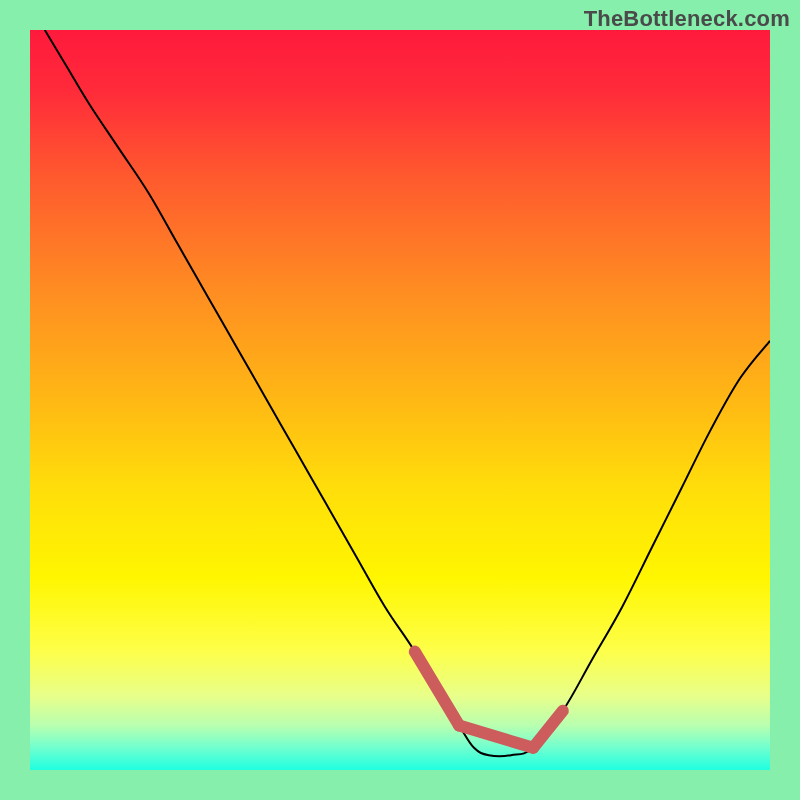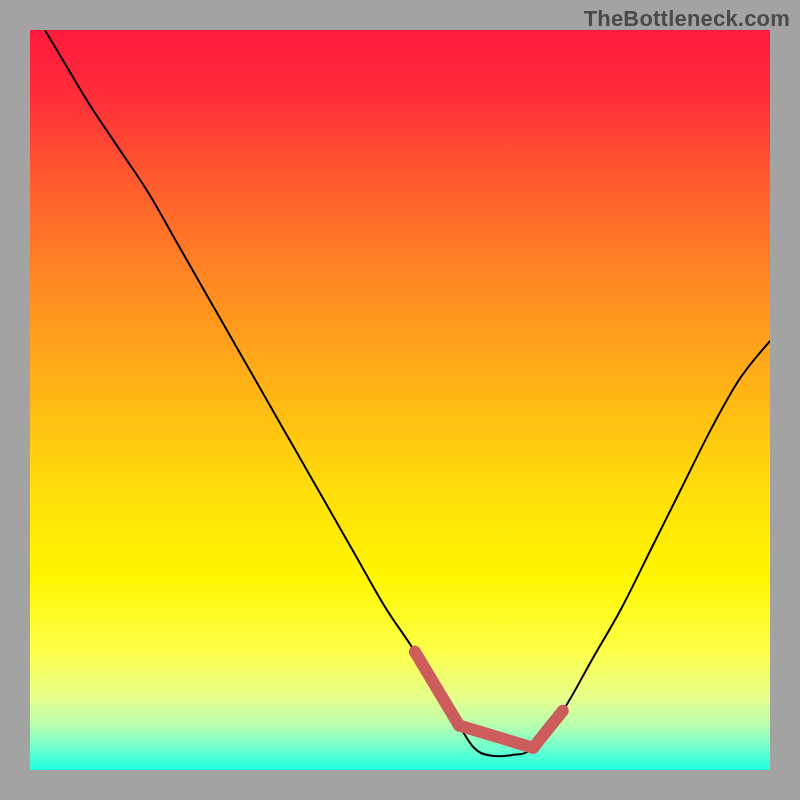--- a/index.html
+++ b/index.html
@@ -15,7 +15,7 @@
     position: relative;
     width: 800px;
     height: 800px;
-    background: #a3a3a3;
+    background: #86efac;
   }
   .plot {
     position: absolute;

